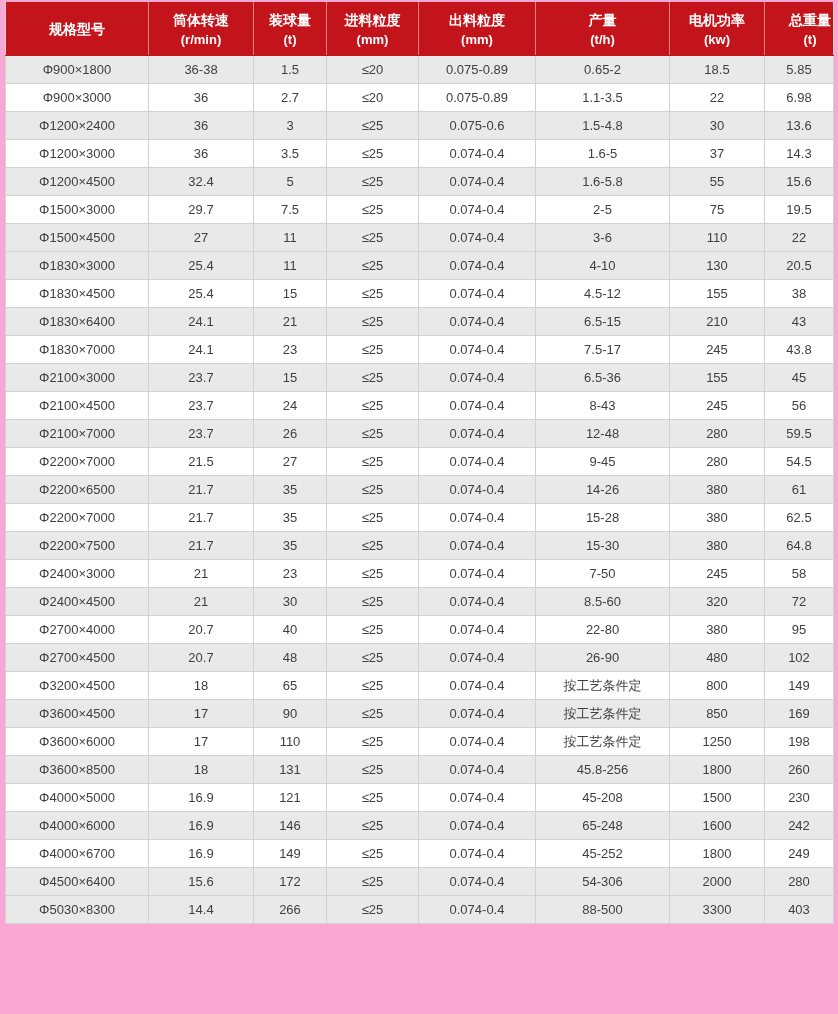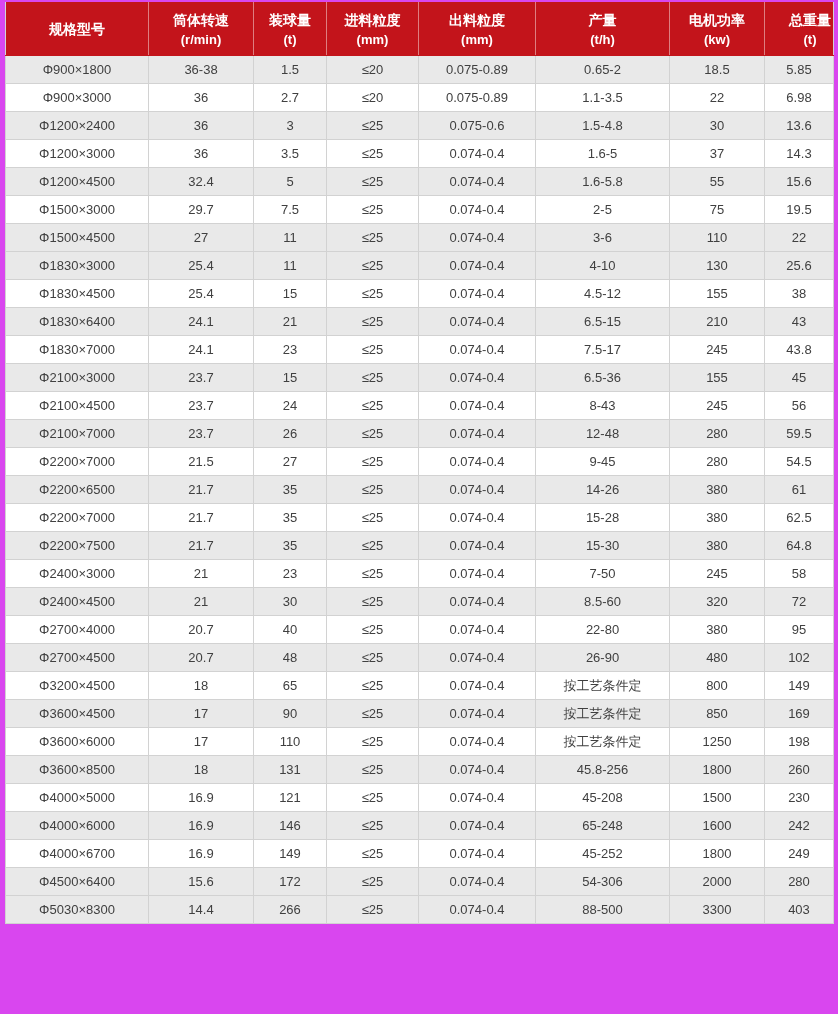--- a/index.html
+++ b/index.html
@@ -13,7 +13,7 @@
     height: 1014px;
     box-sizing: border-box;
     padding: 2px 5px 0 5px;
-    background: #d946ef;
+    background: #f9a8d4;
   }
   table.spec-table {
     border-collapse: collapse;

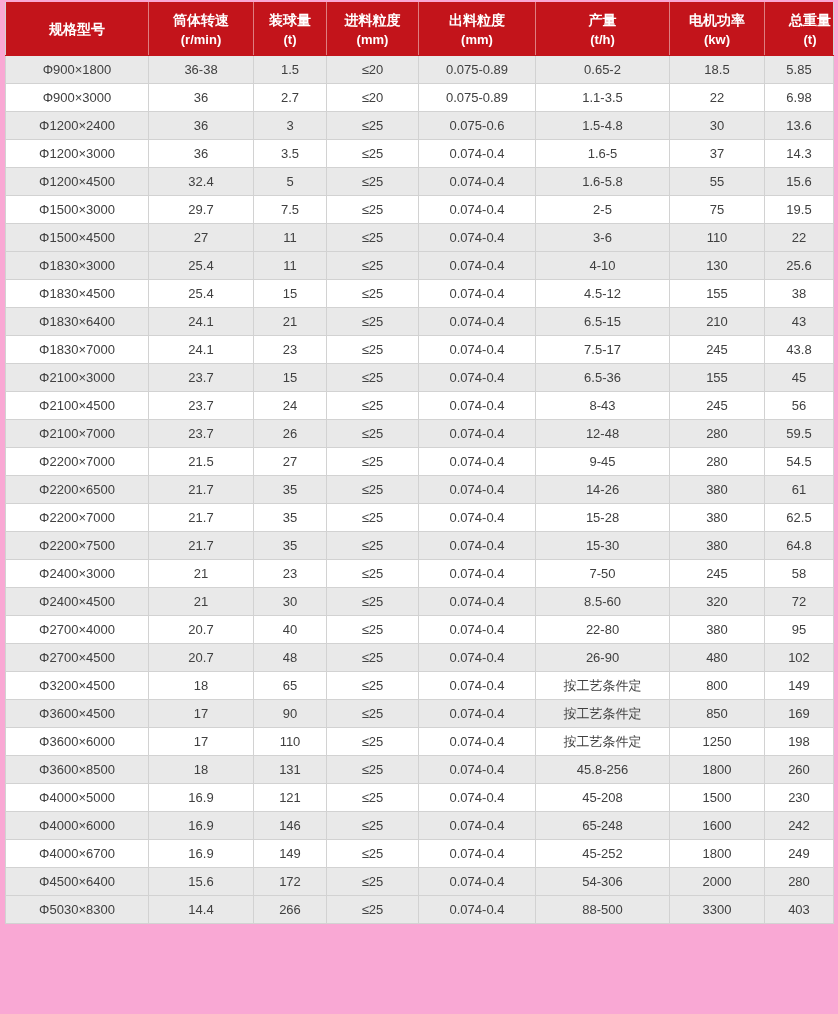--- a/index.html
+++ b/index.html
@@ -197,7 +197,7 @@
           <td>0.074-0.4</td>
           <td>4-10</td>
           <td>130</td>
-          <td>25.6</td>
+          <td>20.5</td>
         </tr>
         <tr>
           <td>Φ1830×4500</td>

